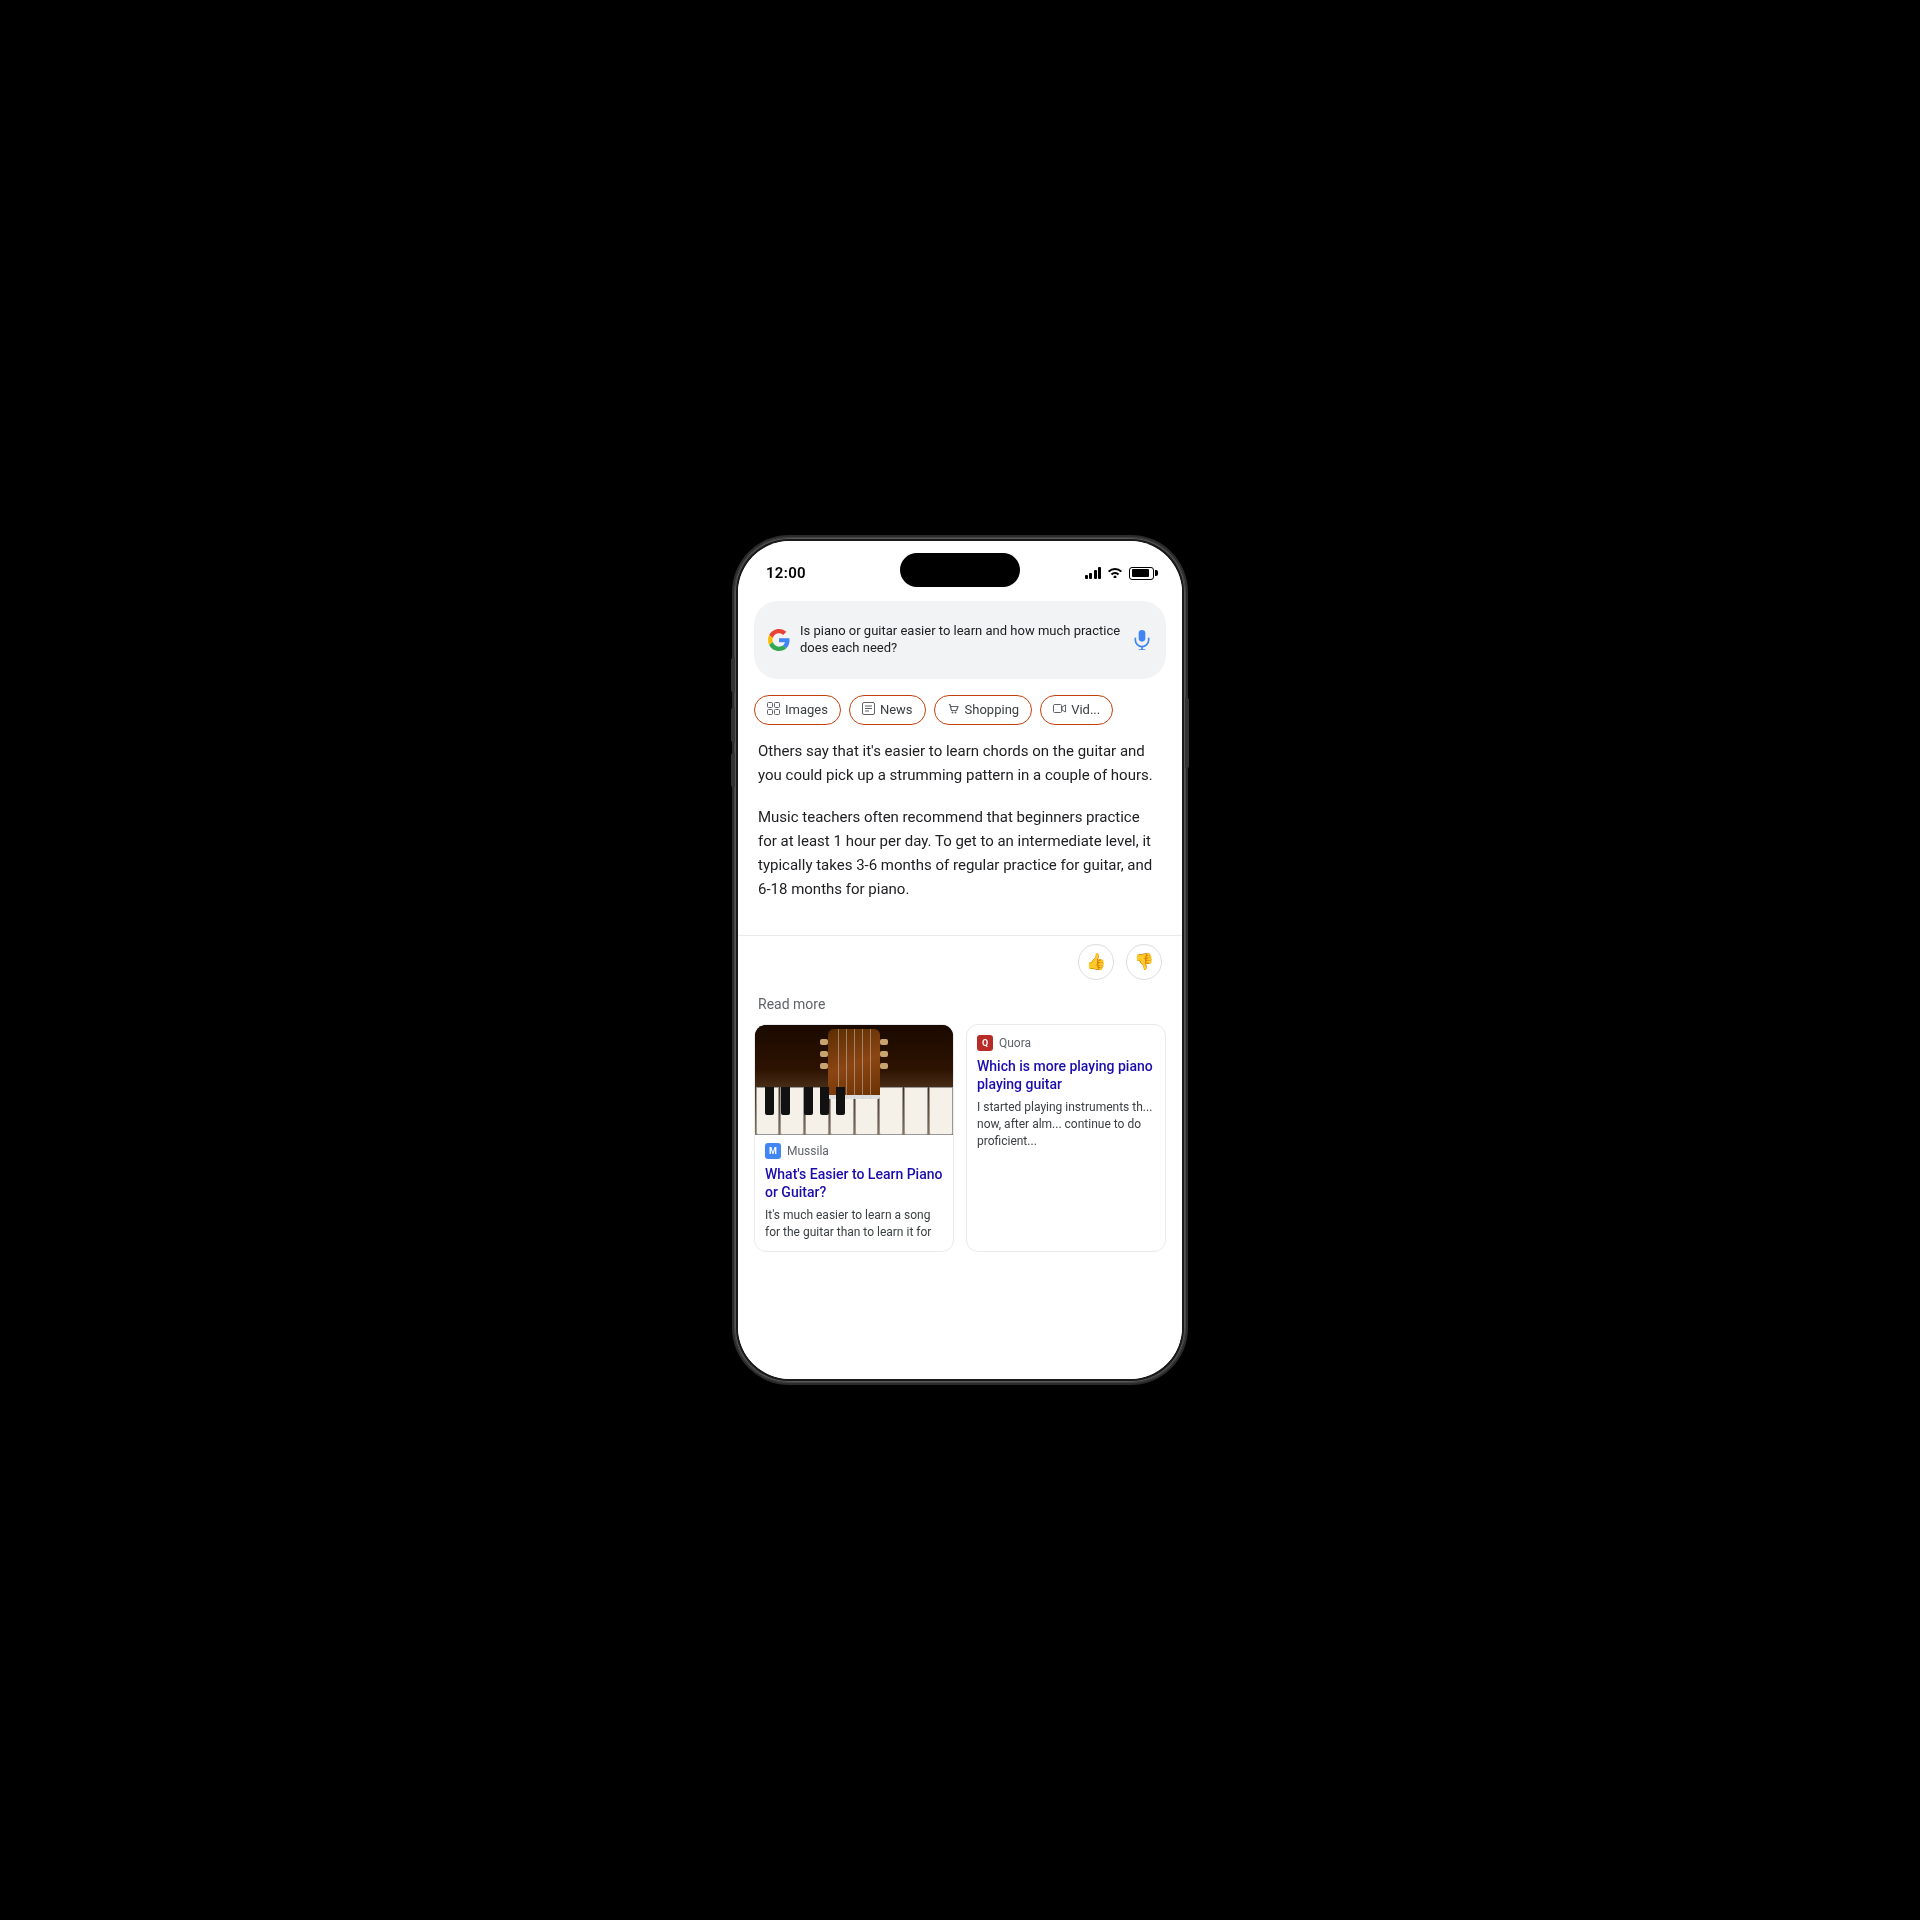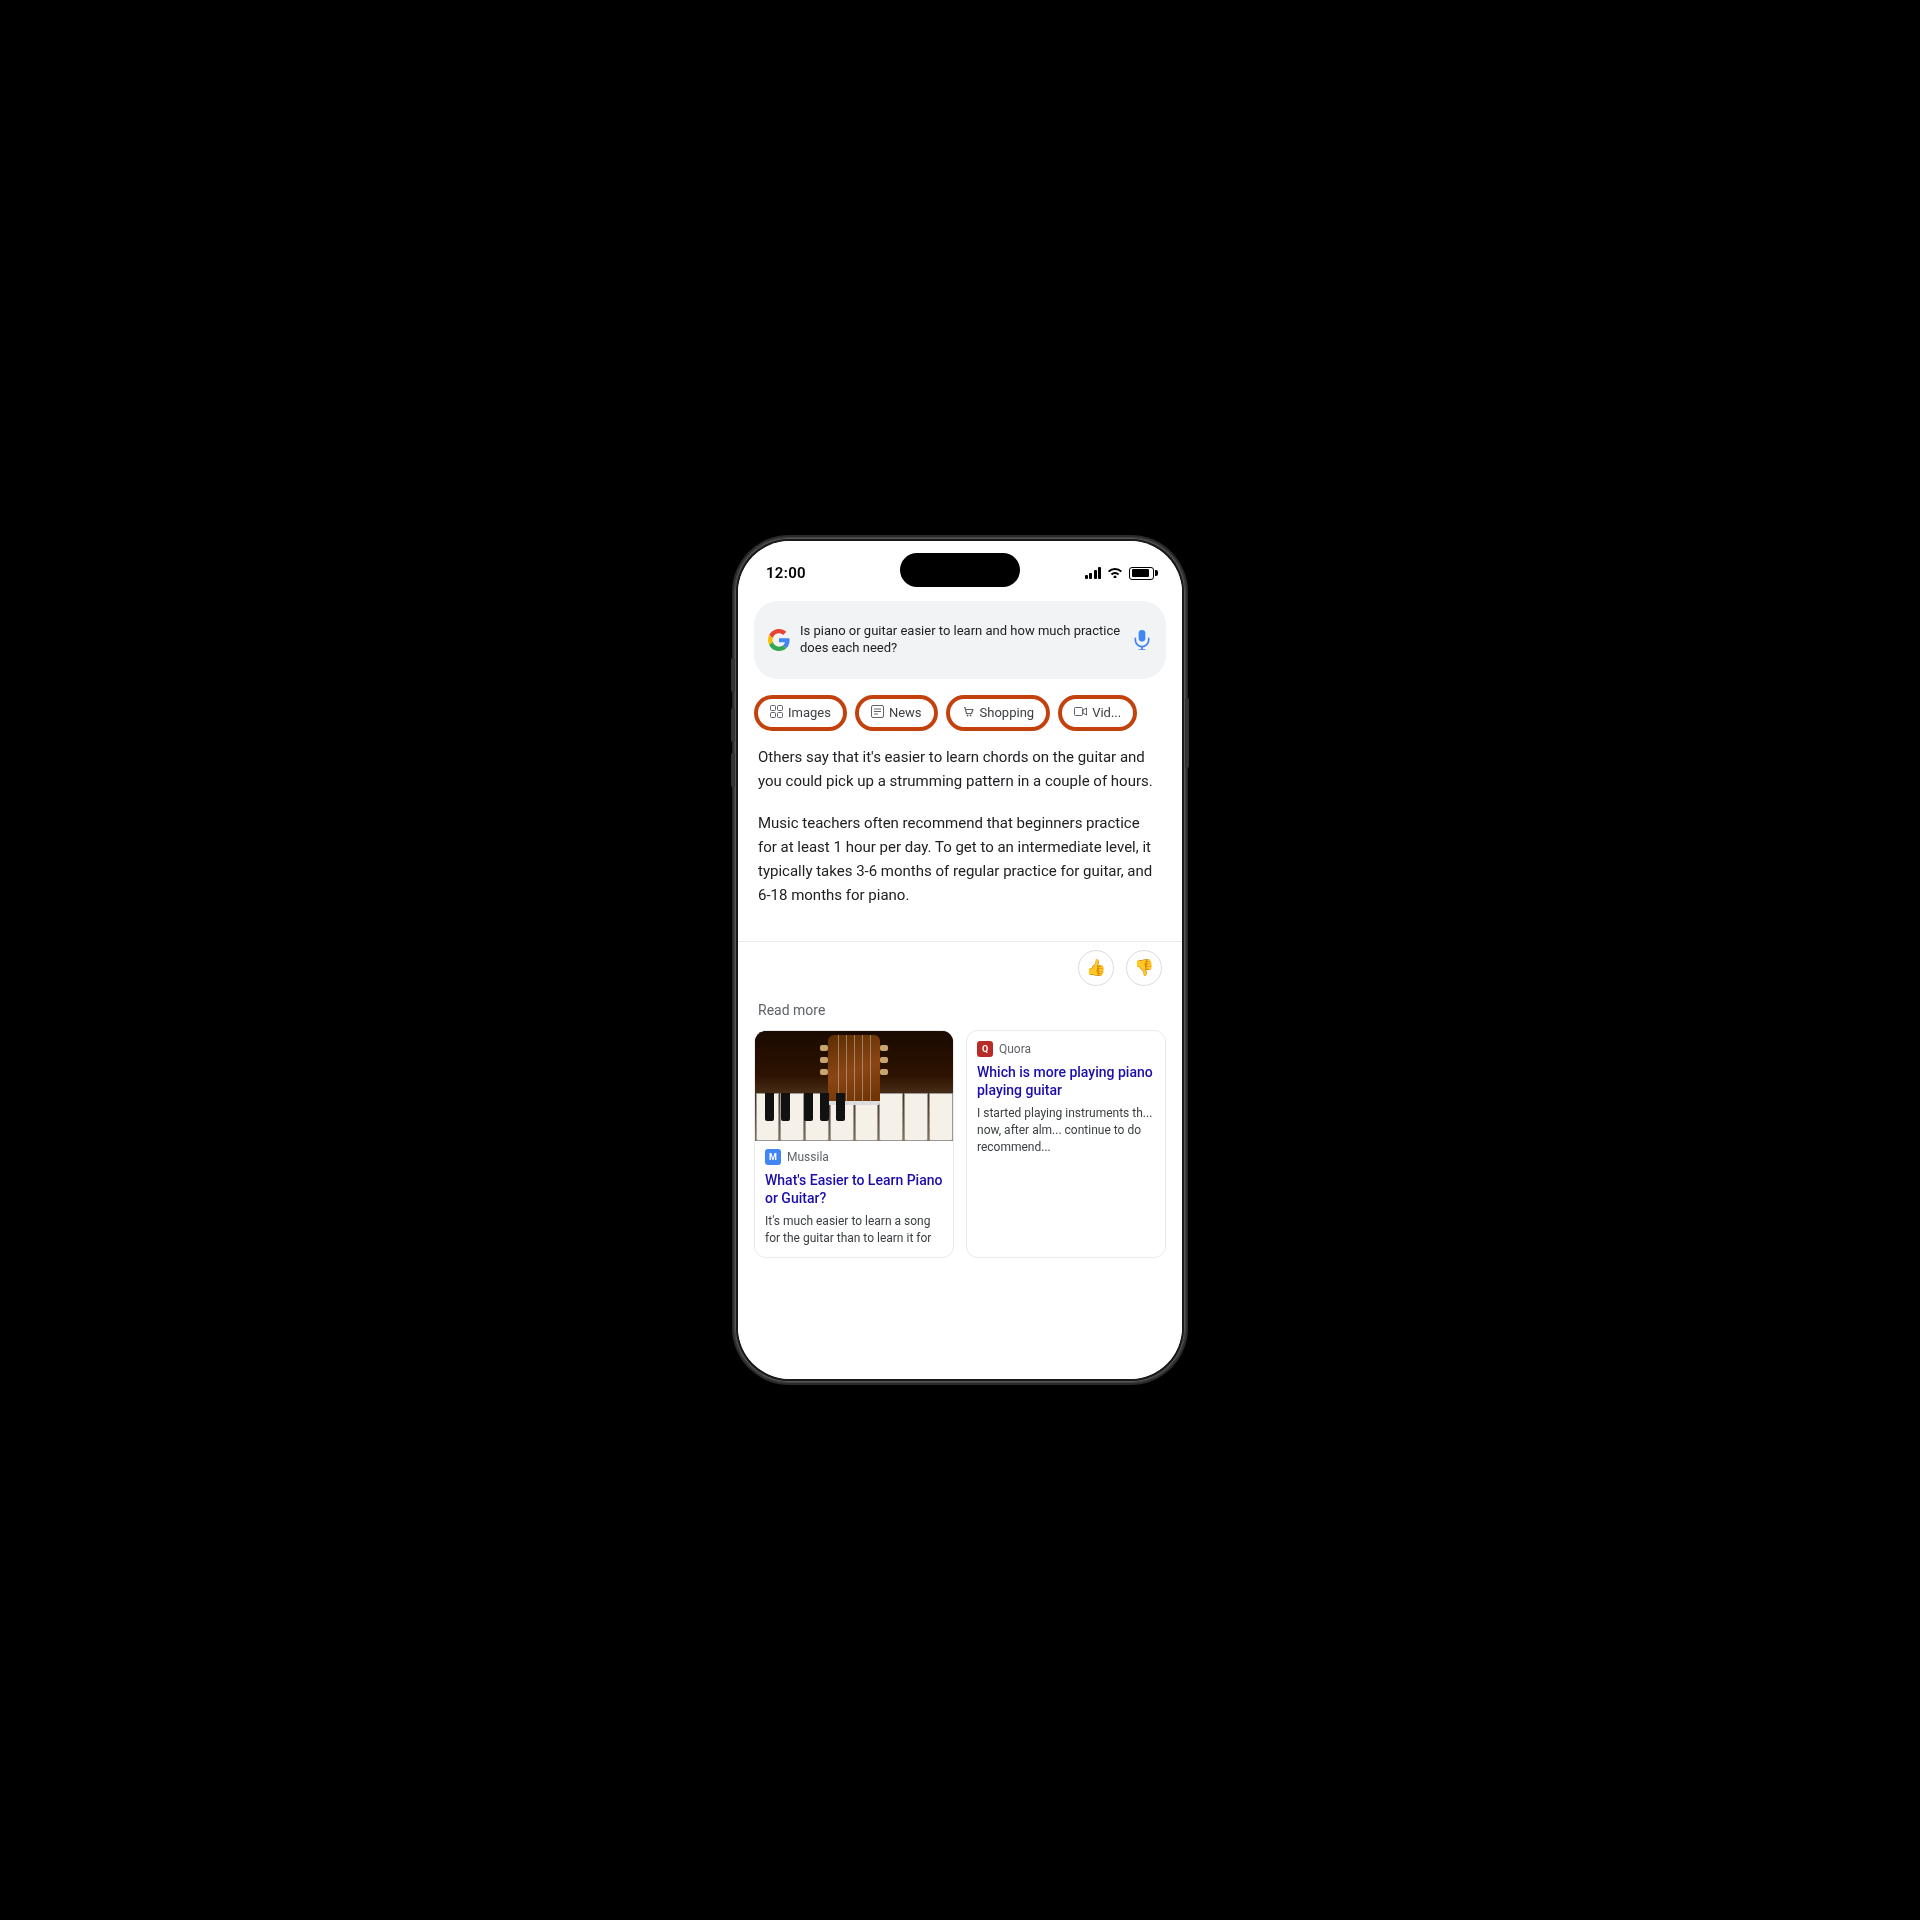--- a/index.html
+++ b/index.html
@@ -202,7 +202,7 @@
       align-items: center;
       gap: 5px;
       padding: 6px 12px;
-      border: 4px solid #c2410c;
+      border: 1px solid #c2410c;
       border-radius: 20px;
       font-size: 13px;
       color: #3c4043;

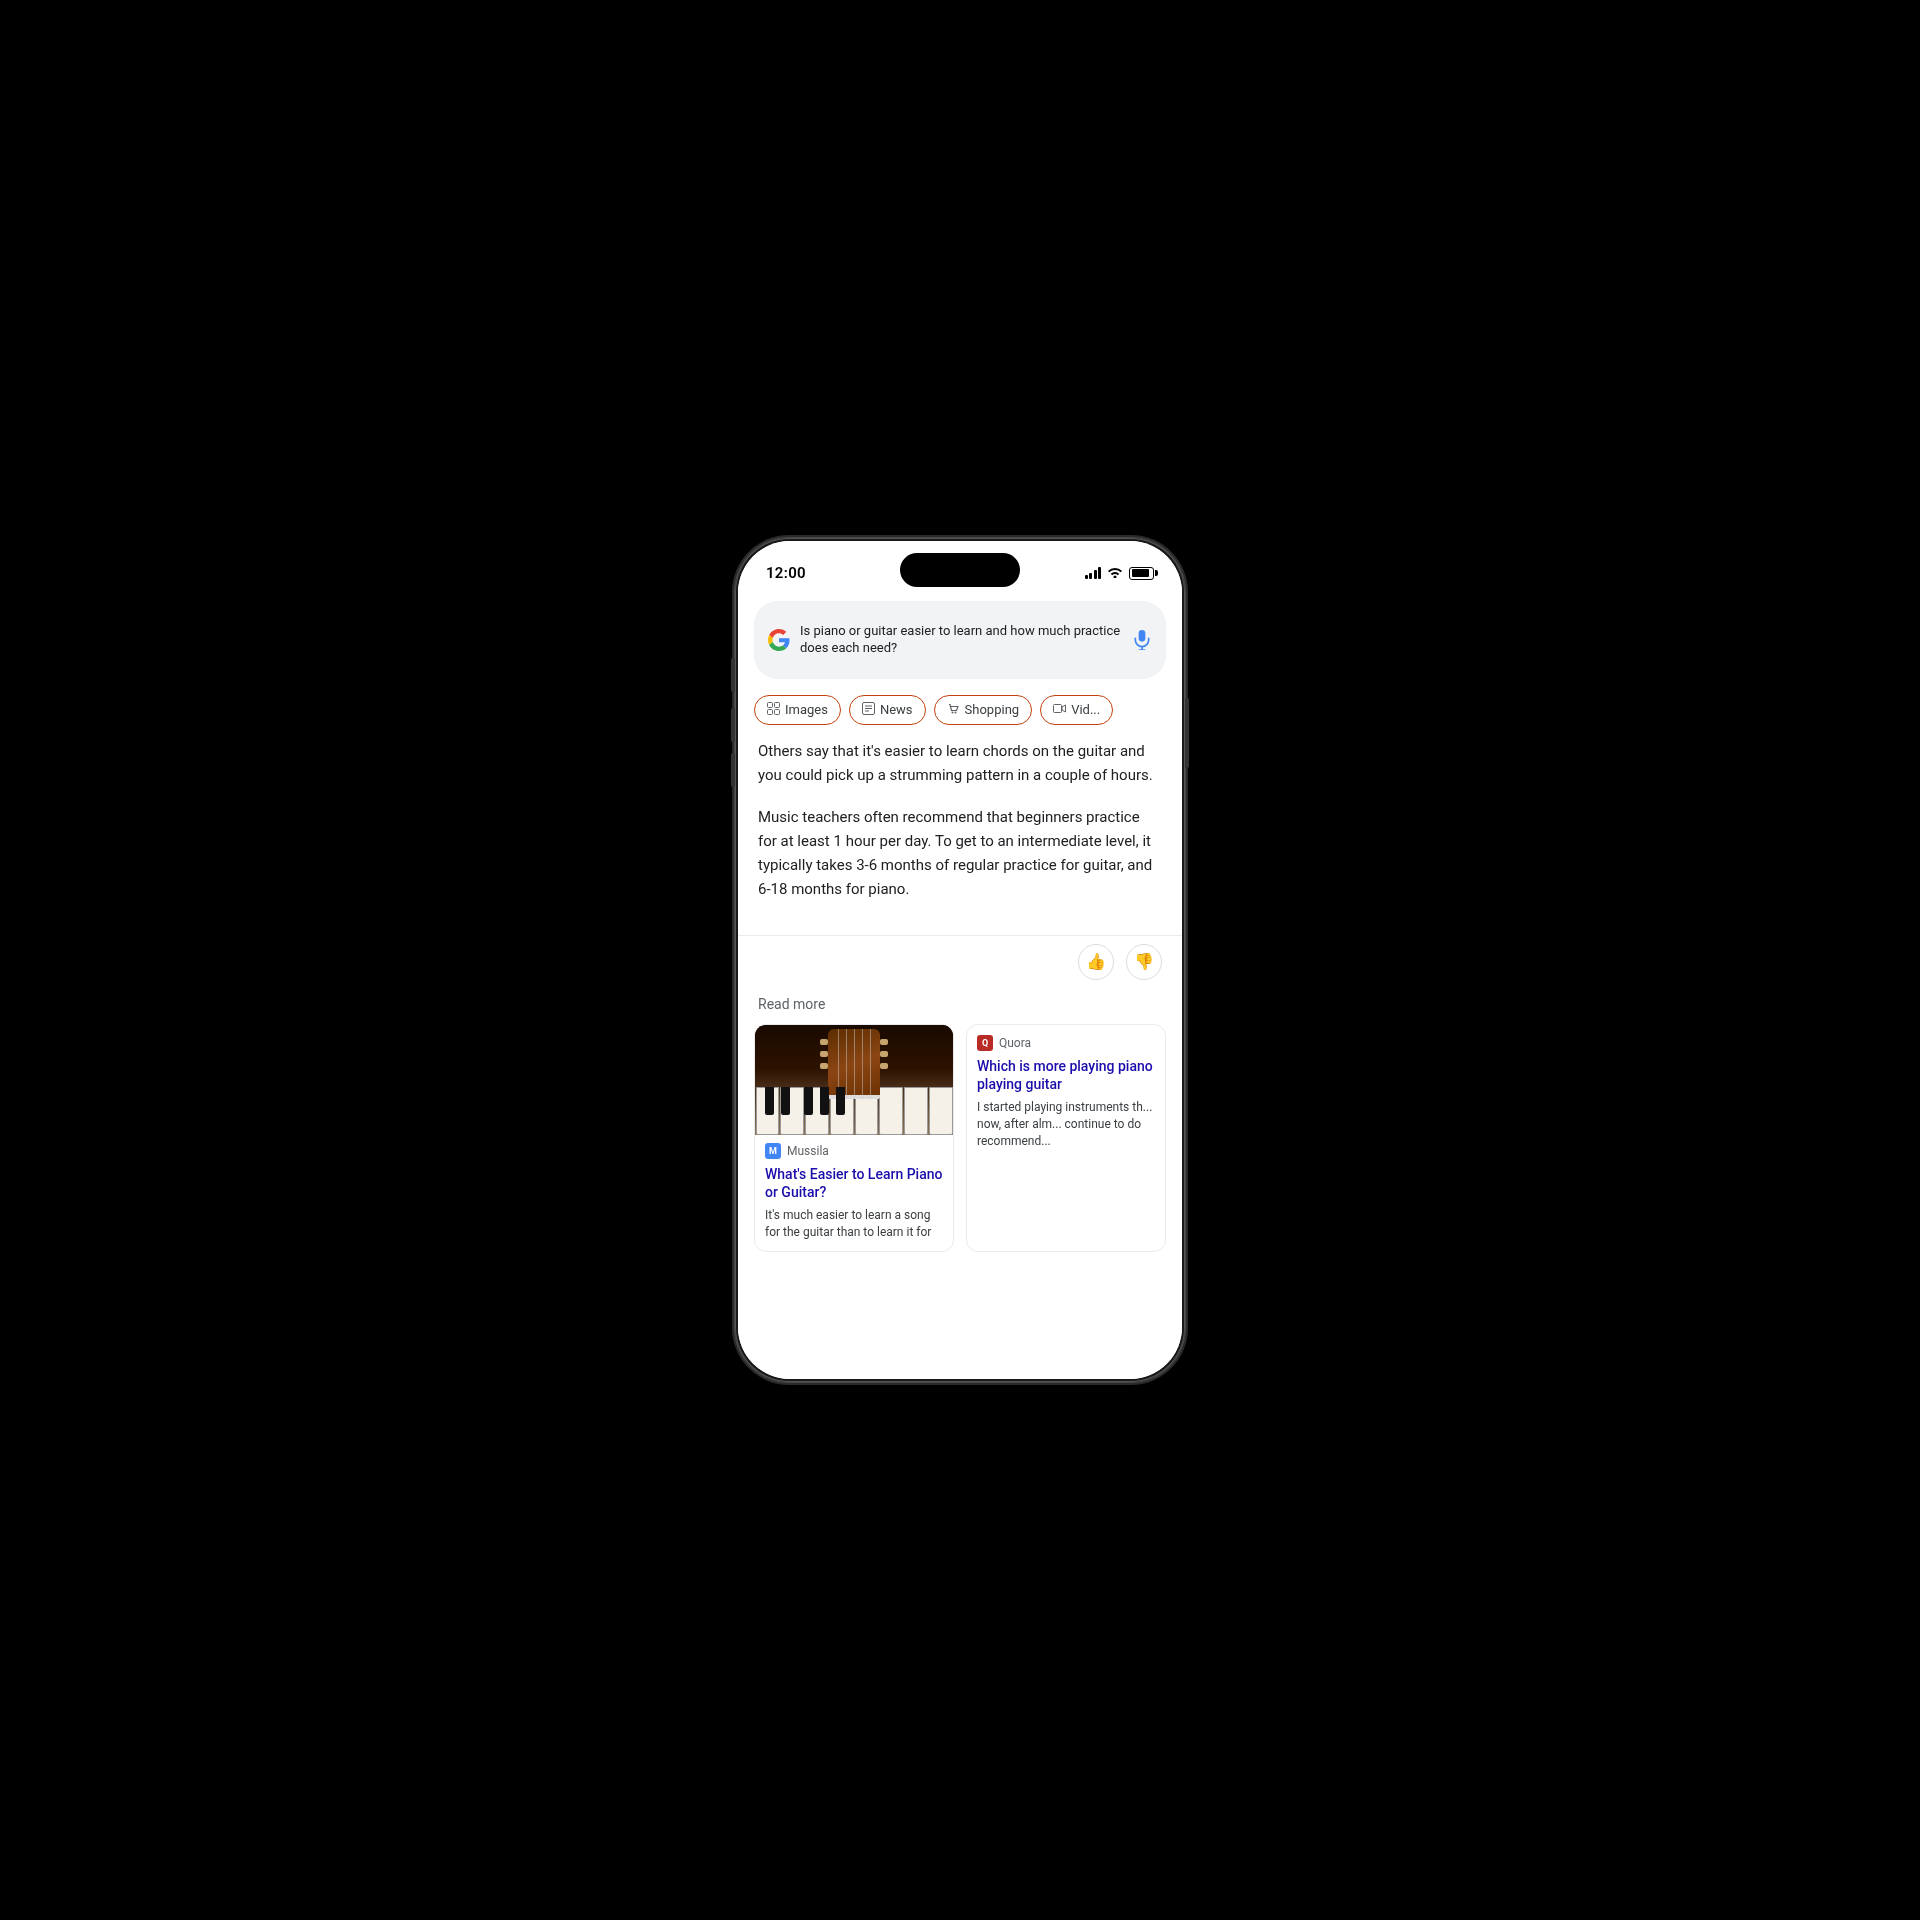--- a/index.html
+++ b/index.html
@@ -528,7 +528,7 @@
             <span class="source-name">Quora</span>
           </div>
           <div class="card-title">Which is more playing piano playing guitar</div>
-          <div class="card-snippet">I started playing instruments th... now, after alm... continue to do recommend...</div>
+          <div class="card-snippet">I started playing instruments th... now, after alm... continue to do proficient...</div>
         </div>
 
       </div>

